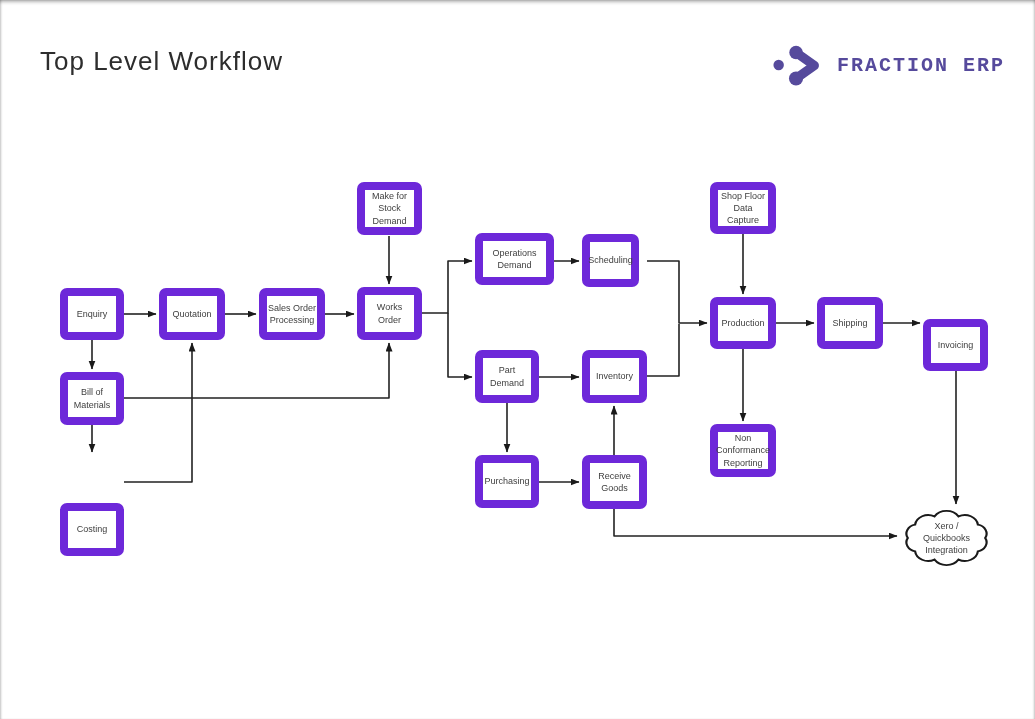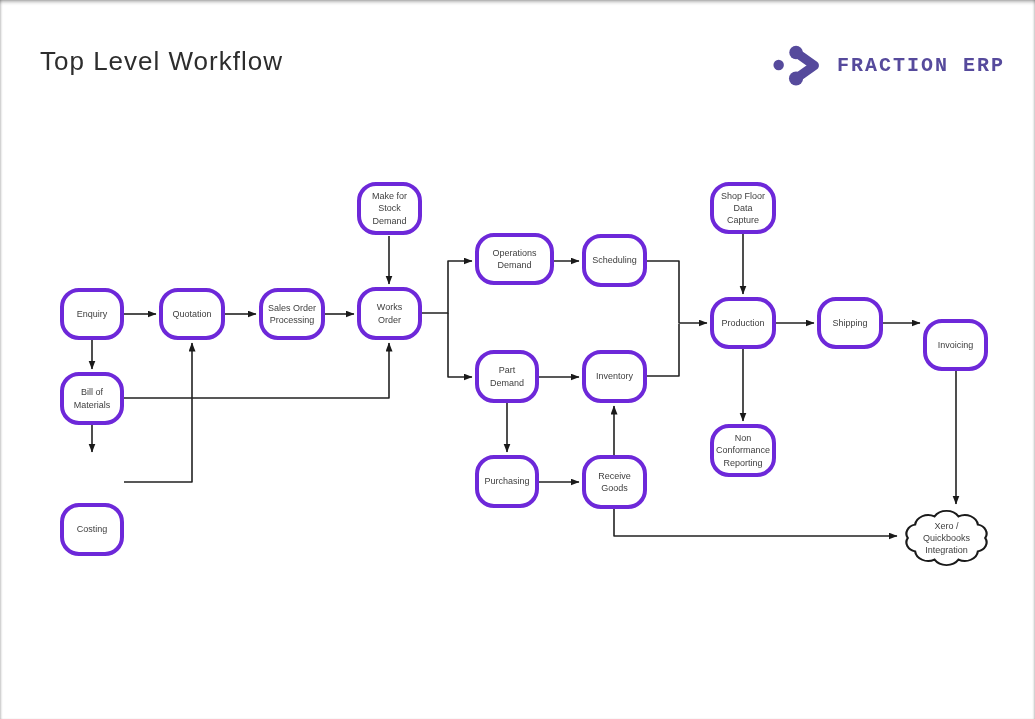--- a/index.html
+++ b/index.html
@@ -41,7 +41,7 @@
     position:absolute;
     display:flex;align-items:center;justify-content:center;
     background:#ffffff;
-    border:4px solid #6d28d9;border-radius:19px;
+    border:8px solid #6d28d9;border-radius:7px;
     box-sizing:border-box;
     text-align:center;
   }

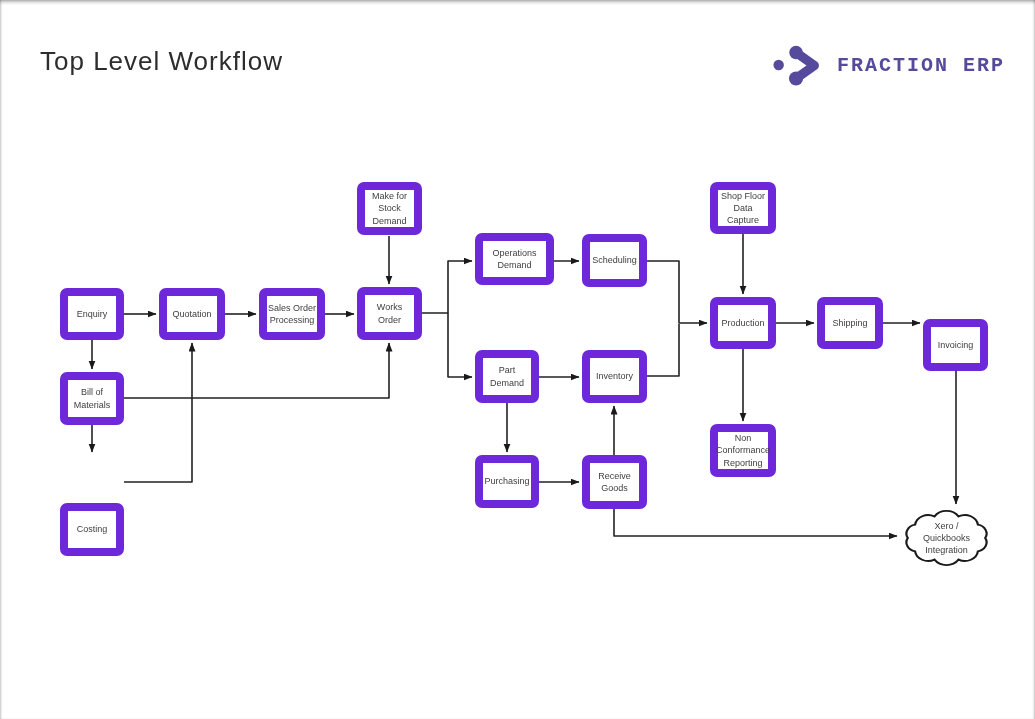--- a/index.html
+++ b/index.html
@@ -133,7 +133,7 @@
         <span class="node-label">Operations
 Demand</span>
       </div>
-      <div class="node" style="left: 582px; top: 234px; width: 65px; height: 53px;">
+      <div class="node" style="left: 582px; top: 234px; width: 57px; height: 53px;">
         <span class="node-label">Scheduling</span>
       </div>
       <div class="node" style="left: 475px; top: 350px; width: 64px; height: 53px;">

